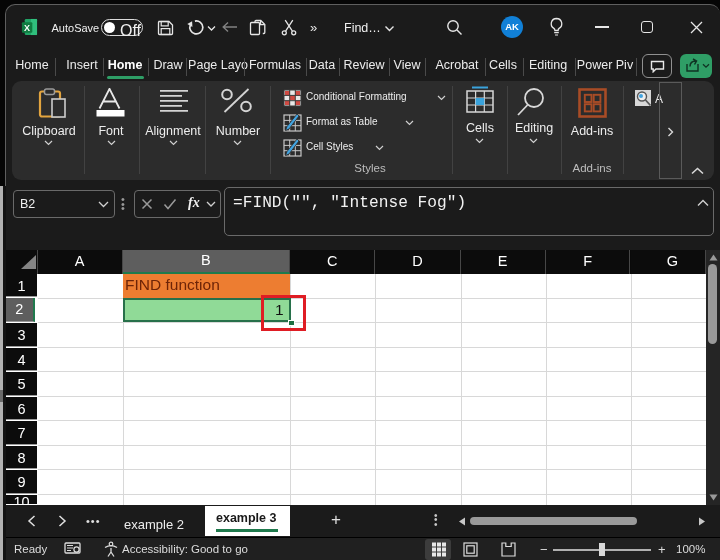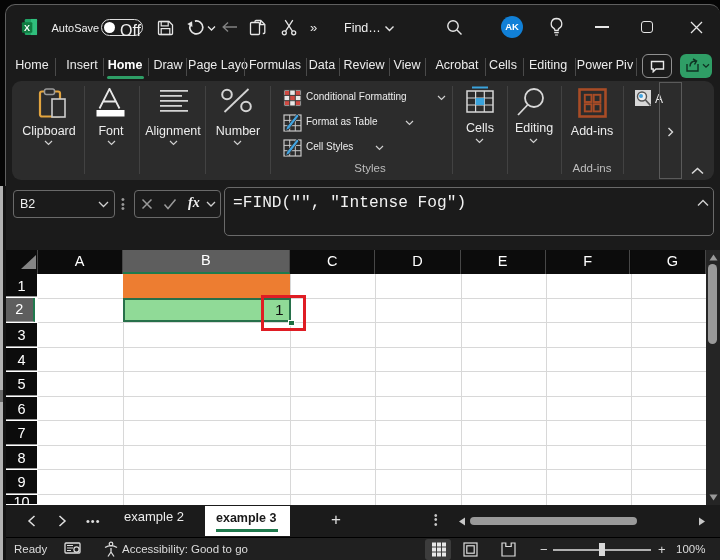--- a/index.html
+++ b/index.html
@@ -341,6 +341,7 @@
   <div class="gline-h" style="top:243.8px;"></div>
 
   <div class="abs" style="left:117px;top:23.5px;width:167px;height:24.2px;background:#ed7d31;"></div>
+  <div class="abs" style="left:119px;top:26px;font-size:15.5px;color:#6e2407;">FIND function</div>
 
   <div class="abs" style="left:116.5px;top:47.7px;width:168px;height:24.6px;background:#90da97;border:2px solid #27704a;"></div>
   <div class="abs" style="left:116.5px;top:47.2px;width:161px;height:24.6px;font-size:15.5px;color:#111;text-align:right;line-height:25px;">1</div>

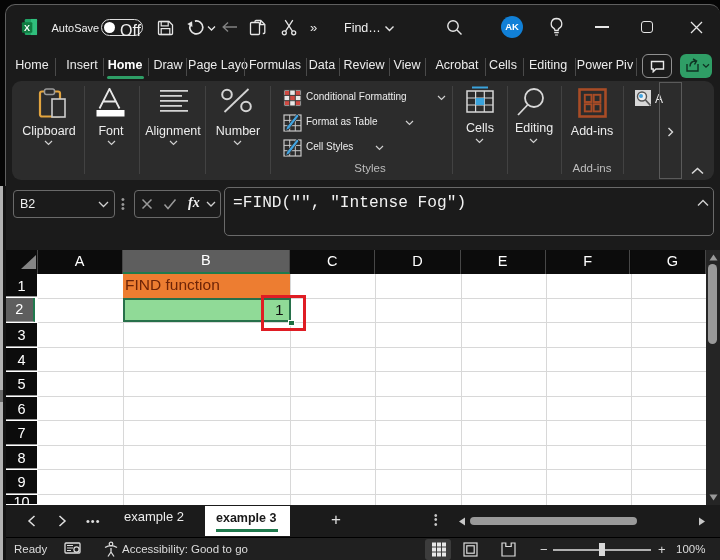--- a/index.html
+++ b/index.html
@@ -367,7 +367,7 @@
         <path d="M1.5 1 L7 6 l-5.5 5" fill="none" stroke="#e0e0e0" stroke-width="1.5"></path>
       </svg>
   <div class="abs" style="left:80px;top:10px;color:#e0e0e0;font-size:11px;letter-spacing:1px;">•••</div>
-  <div class="abs" style="left:118px;top:4px;font-size:13px;color:#ececec;">example 2</div>
+  <div class="abs" style="left:118px;top:12px;font-size:13px;color:#ececec;">example 2</div>
   <div class="abs" style="left:199px;top:1.5px;width:85px;height:30px;background:#fff;"></div>
   <div class="abs" style="left:210px;top:6px;font-size:12.5px;color:#1a1a1a;font-weight:bold;">example 3</div>
   <div class="abs" style="left:210px;top:24.5px;width:62px;height:2.5px;background:#1f7a4d;"></div>

